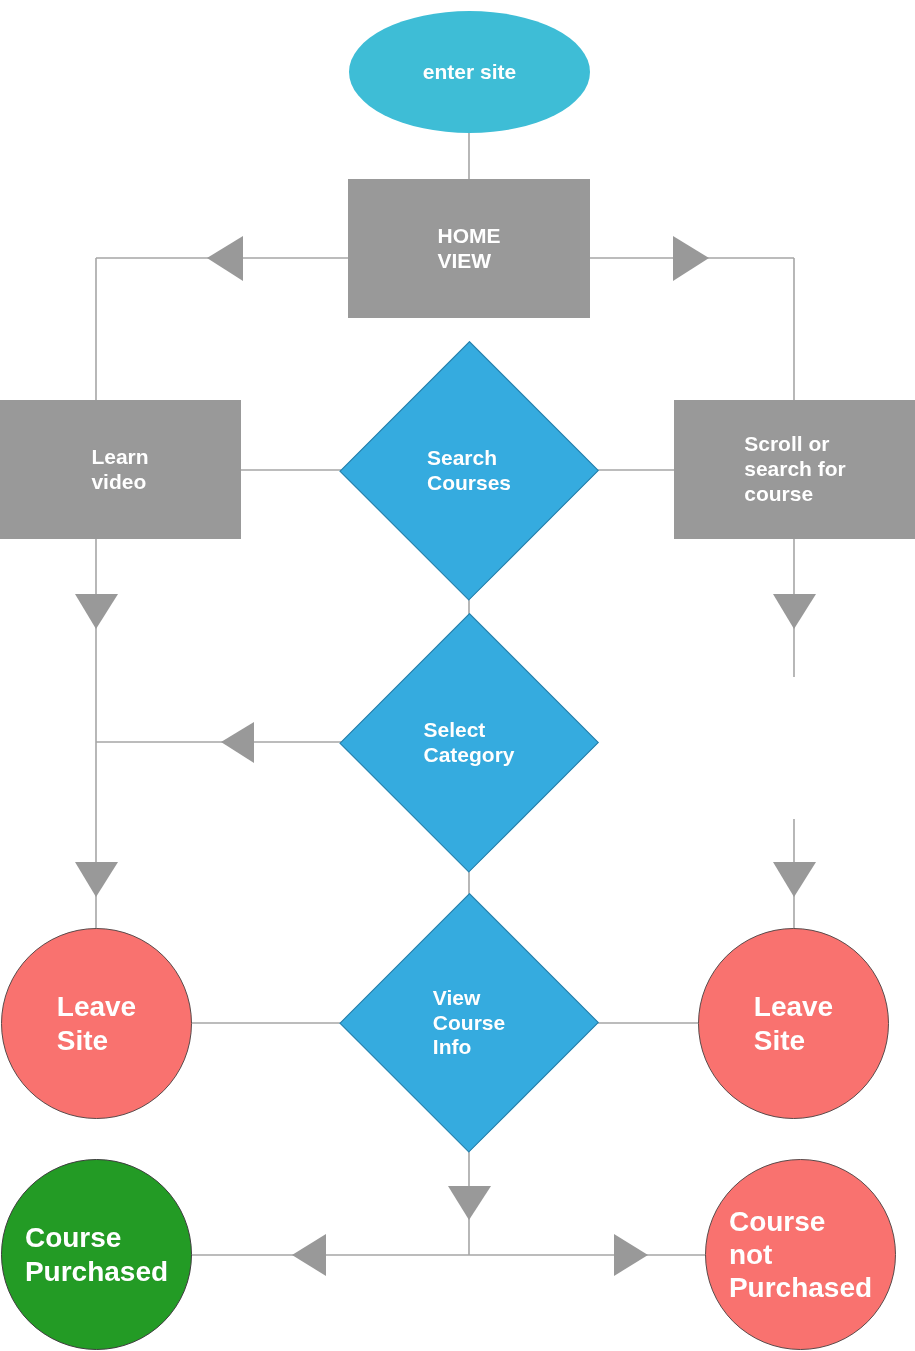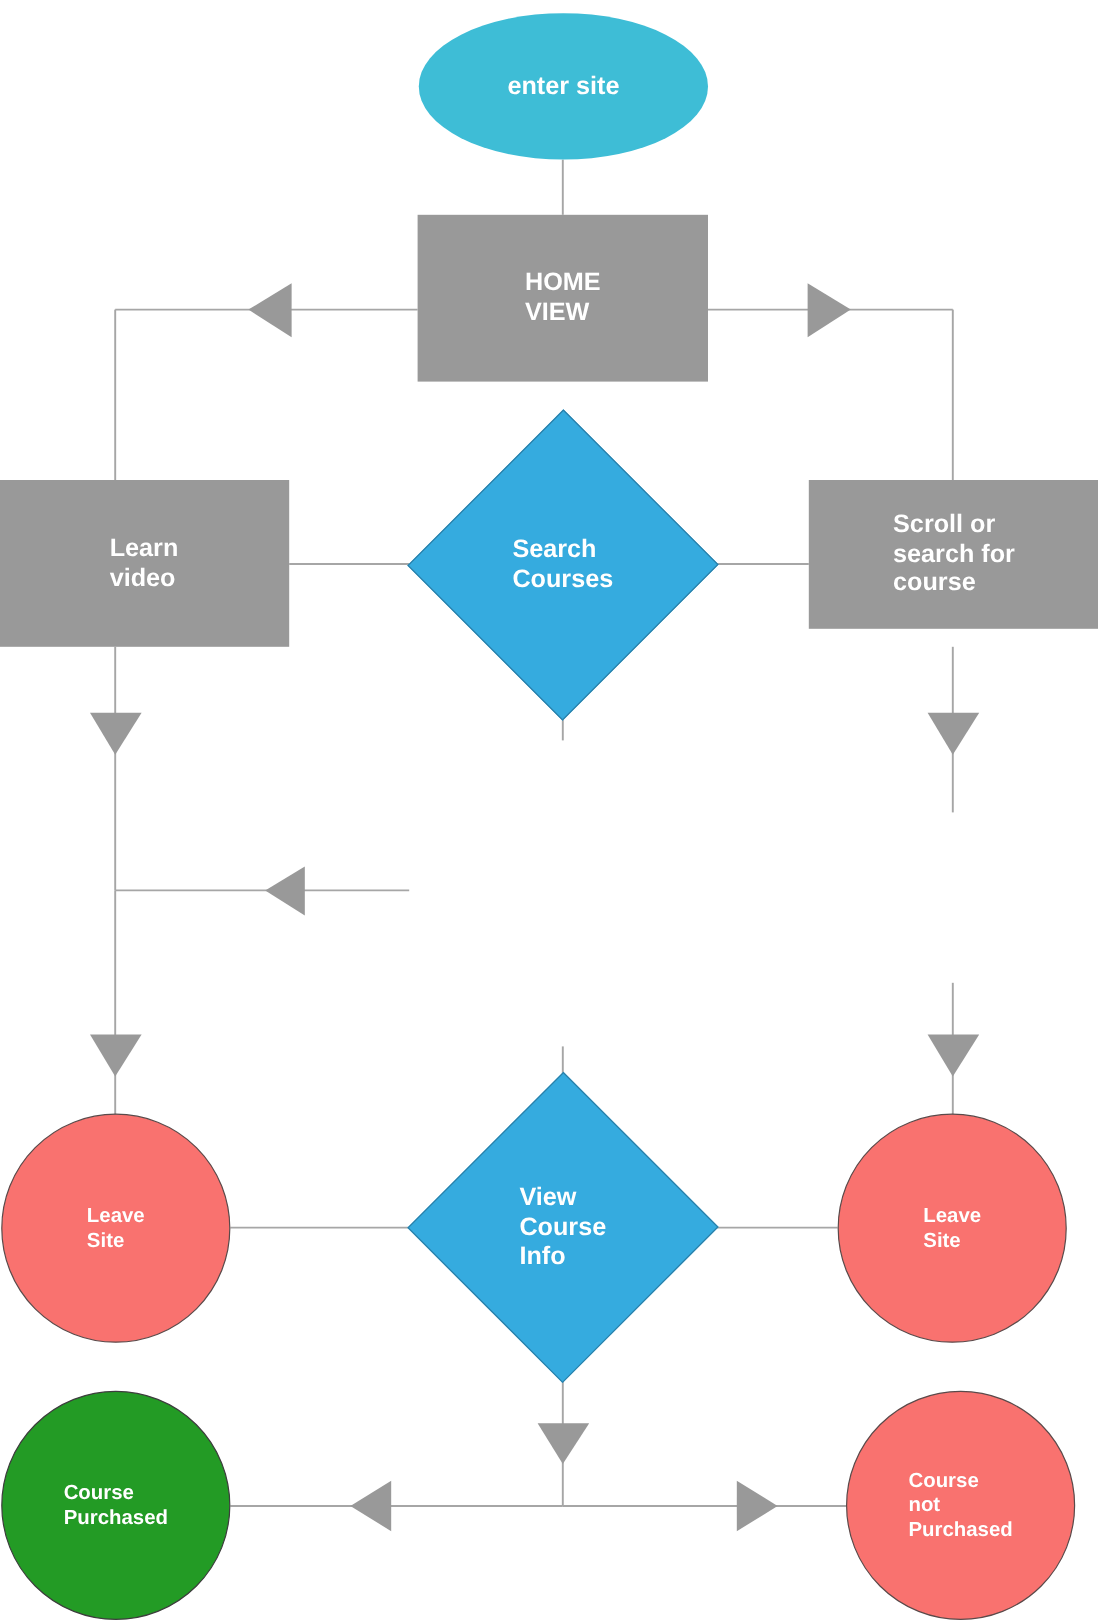--- a/index.html
+++ b/index.html
@@ -137,7 +137,7 @@
 Courses</span>
   </div>
 
-  <div class="node shape-rect node-rect-text" style="left:674px; top:400px; width:242px; height:124px; background:#999999;">
+  <div class="node shape-rect node-rect-text" style="left:674px; top:400px; width:242px; height:139px; background:#999999;">
     <span class="label">Scroll or
 search for
 course</span>

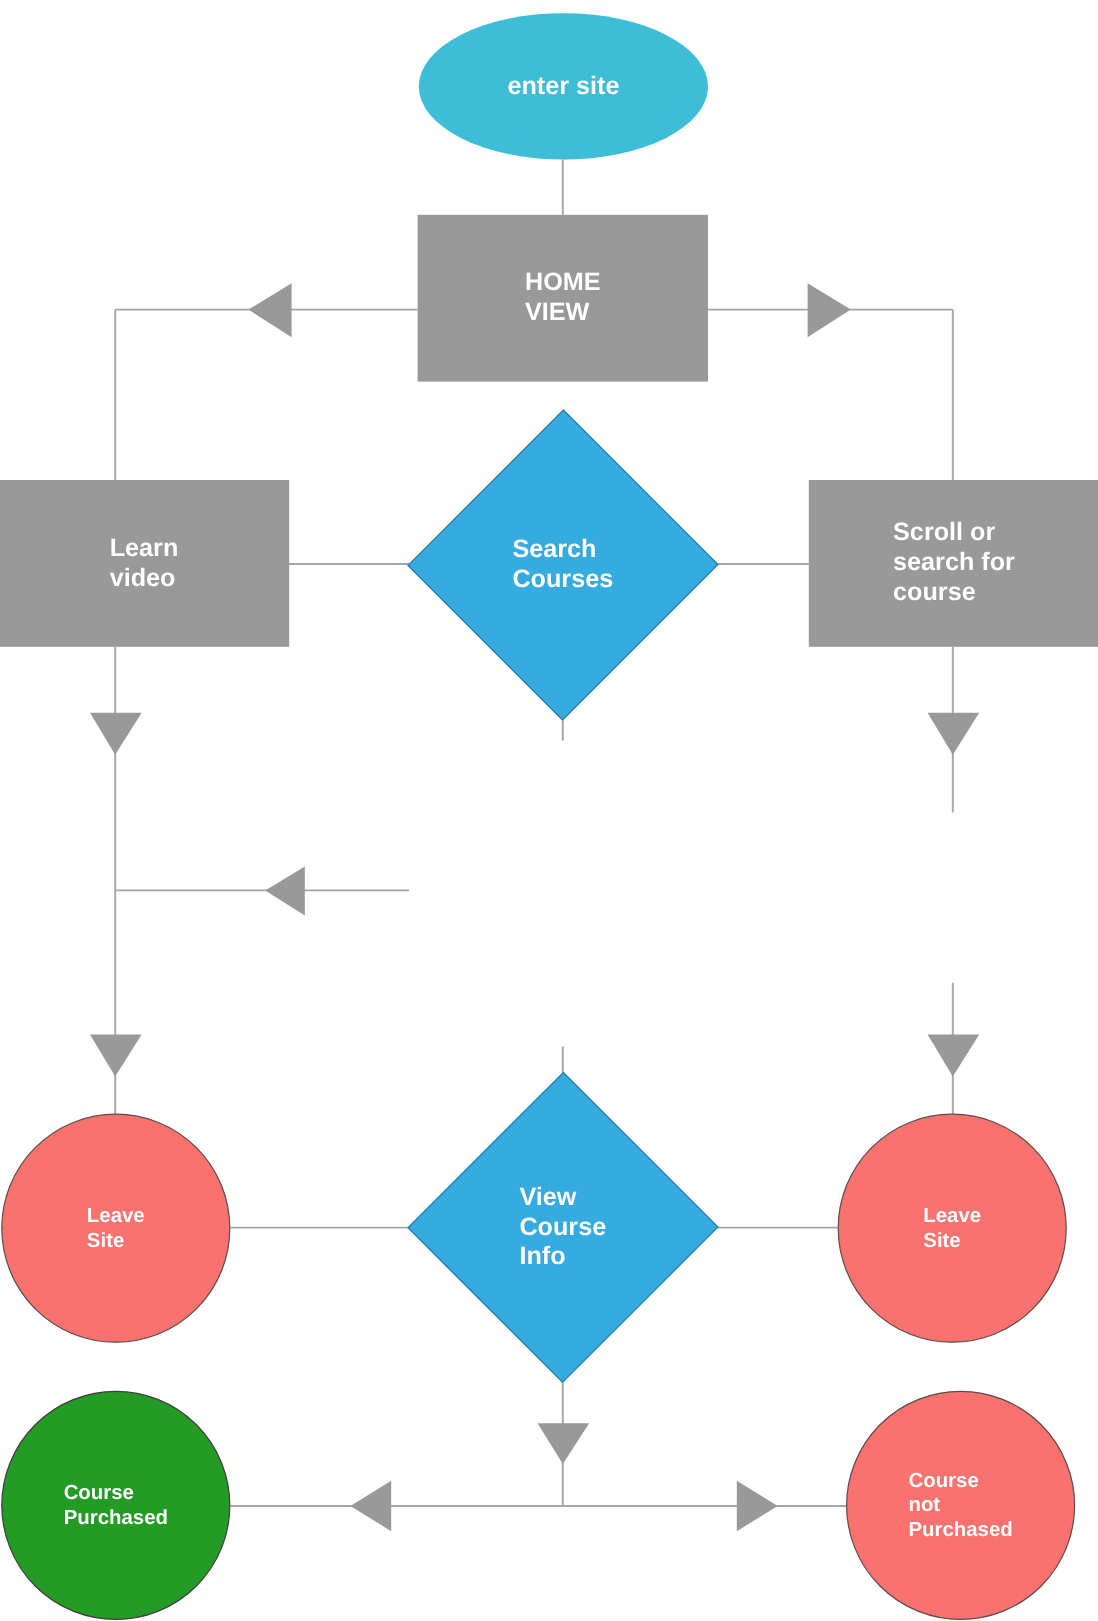--- a/index.html
+++ b/index.html
@@ -143,6 +143,11 @@
 course</span>
   </div>
 
+  <div class="node shape-diamond node-diamond-text" style="left:341px; top:614px; width:256px; height:258px;">
+    <div class="diamond-body" style="background:#35abdf; border:1px solid #2b7fa8;"></div>
+    <span class="label">Select
+Category</span>
+  </div>
 
 
   <div class="node shape-circle node-circle-text" style="left:1px; top:928px; width:191px; height:191px; background:#f9726f; border:1px solid #5a4a4a;">

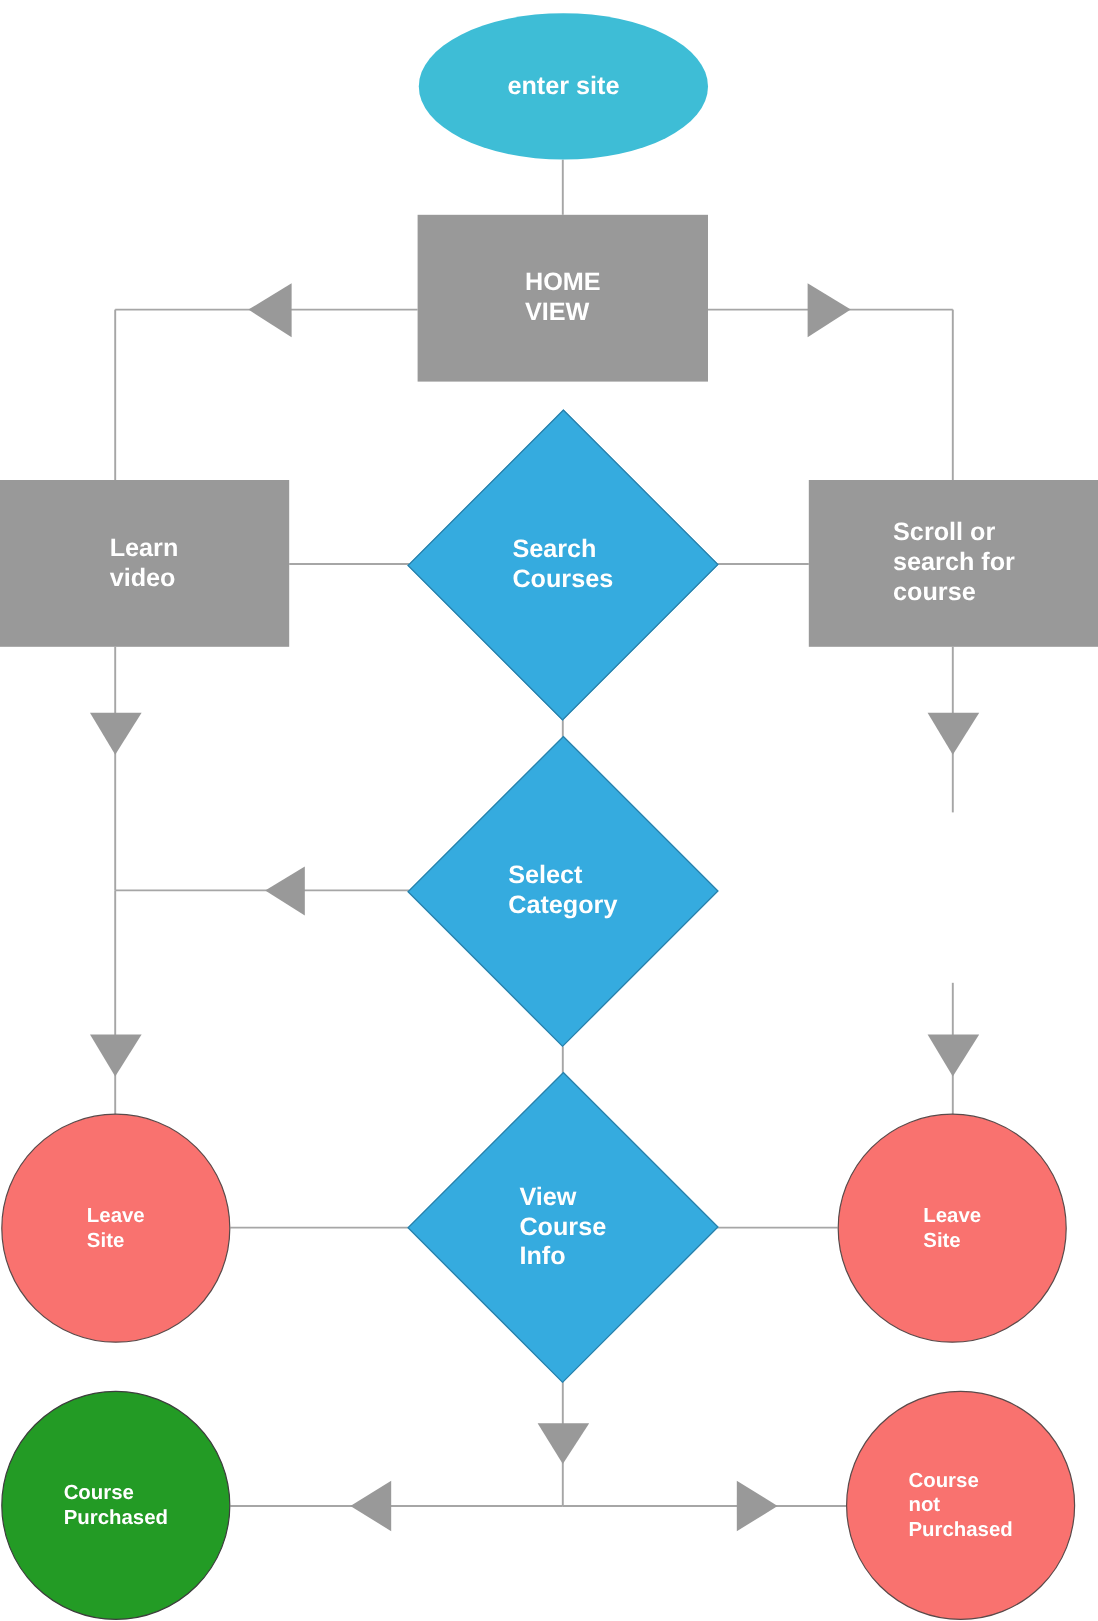--- a/index.html
+++ b/index.html
@@ -61,7 +61,7 @@
   .node-ellipse-text { font-size: 21px; }
   .node-rect-text { font-size: 21px; }
   .node-diamond-text { font-size: 21px; }
-  .node-circle-text { font-size: 17px; }
+  .node-circle-text { font-size: 28px; }
 </style>
 </head>
 <body>

